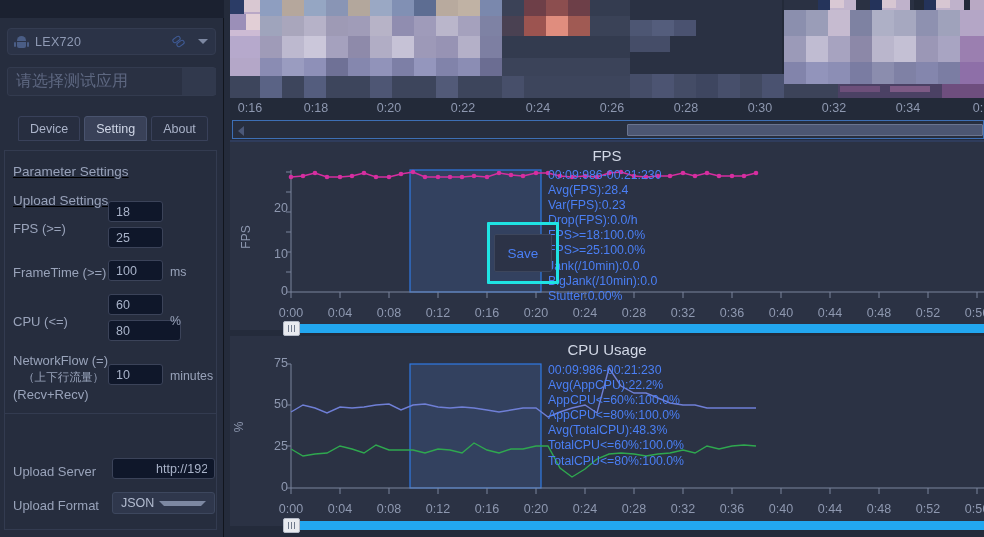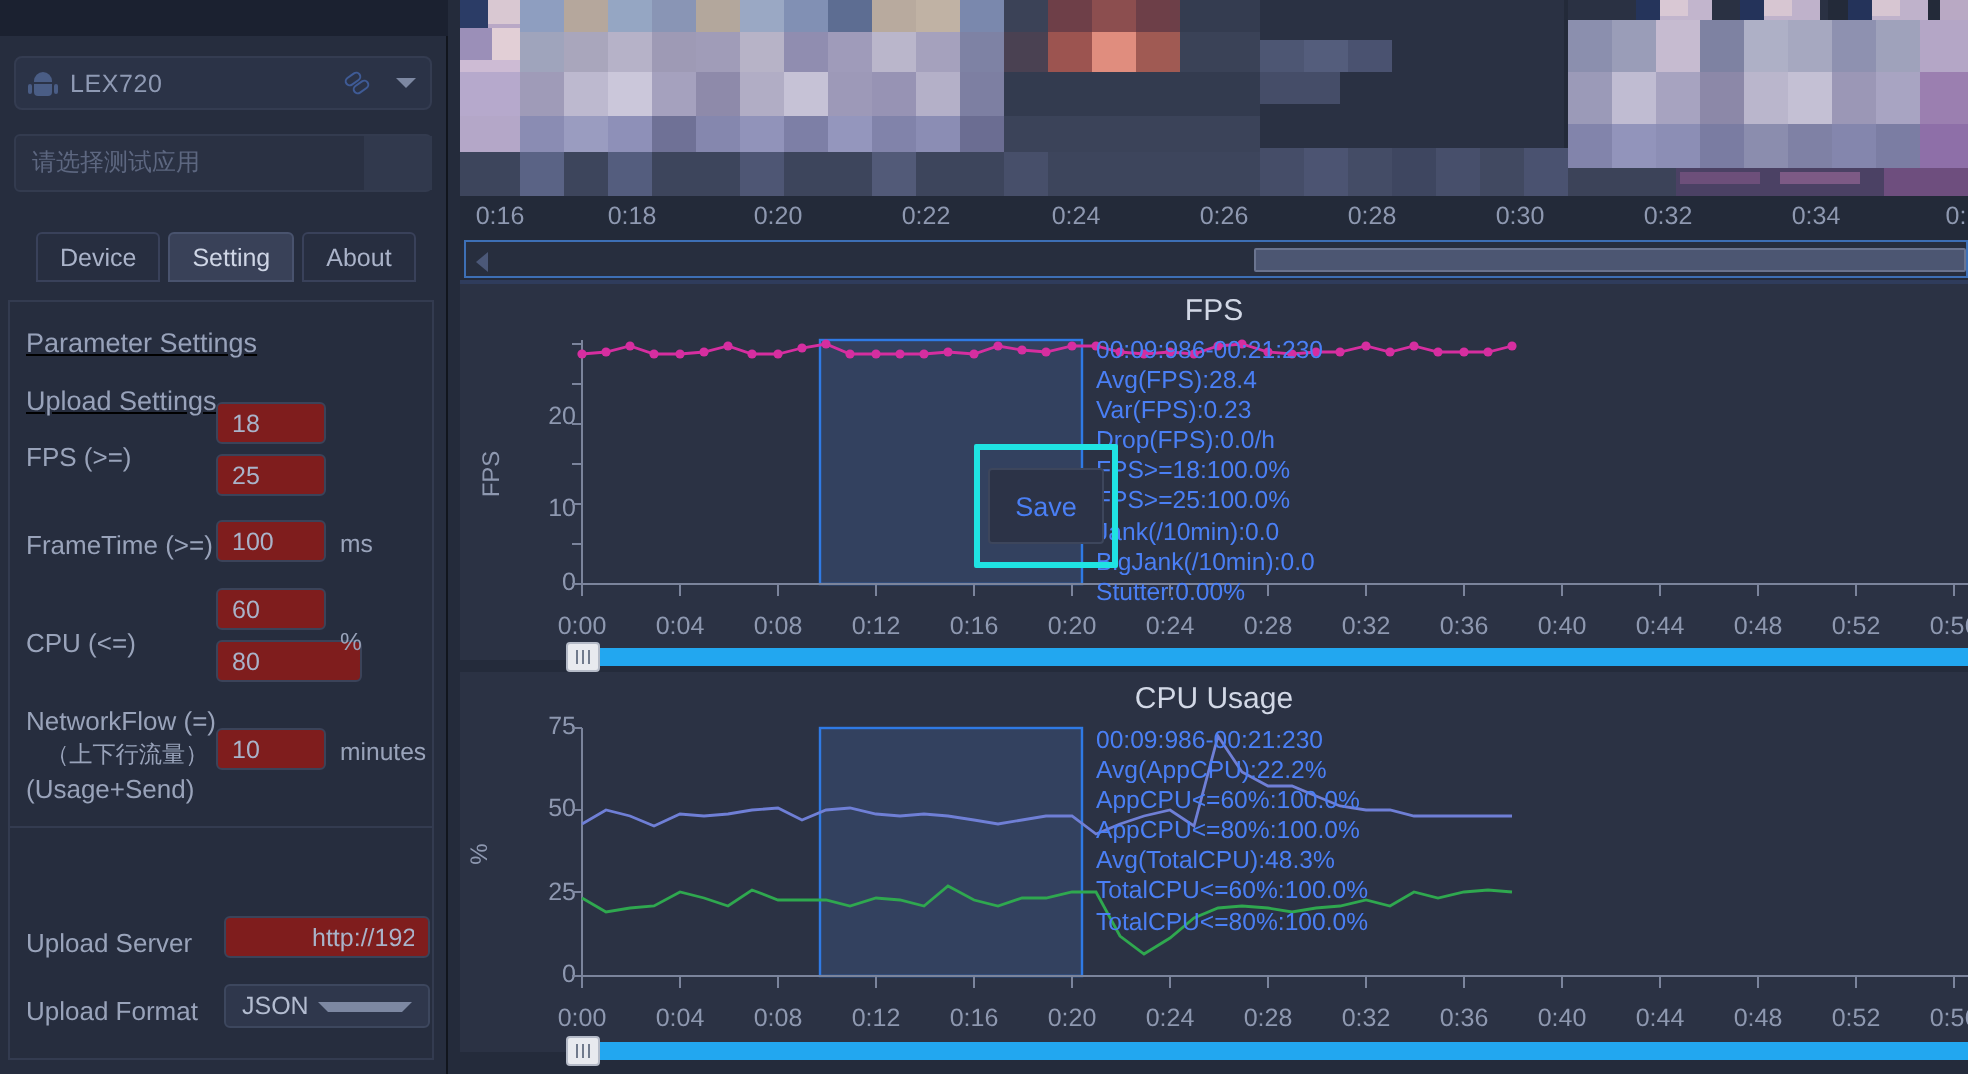--- a/index.html
+++ b/index.html
@@ -71,7 +71,7 @@
     border-radius: 3px;
     display:flex; align-items:center; padding: 0 8px;
   }
-  .app-placeholder { color:#5d6780; font-size: 12px; }
+  .app-placeholder { color:#5d6780; font-size: 16px; }
   .app-shade {
     position:absolute; left:182px; top:68px; width:34px; height:27px;
     background:#31394d;

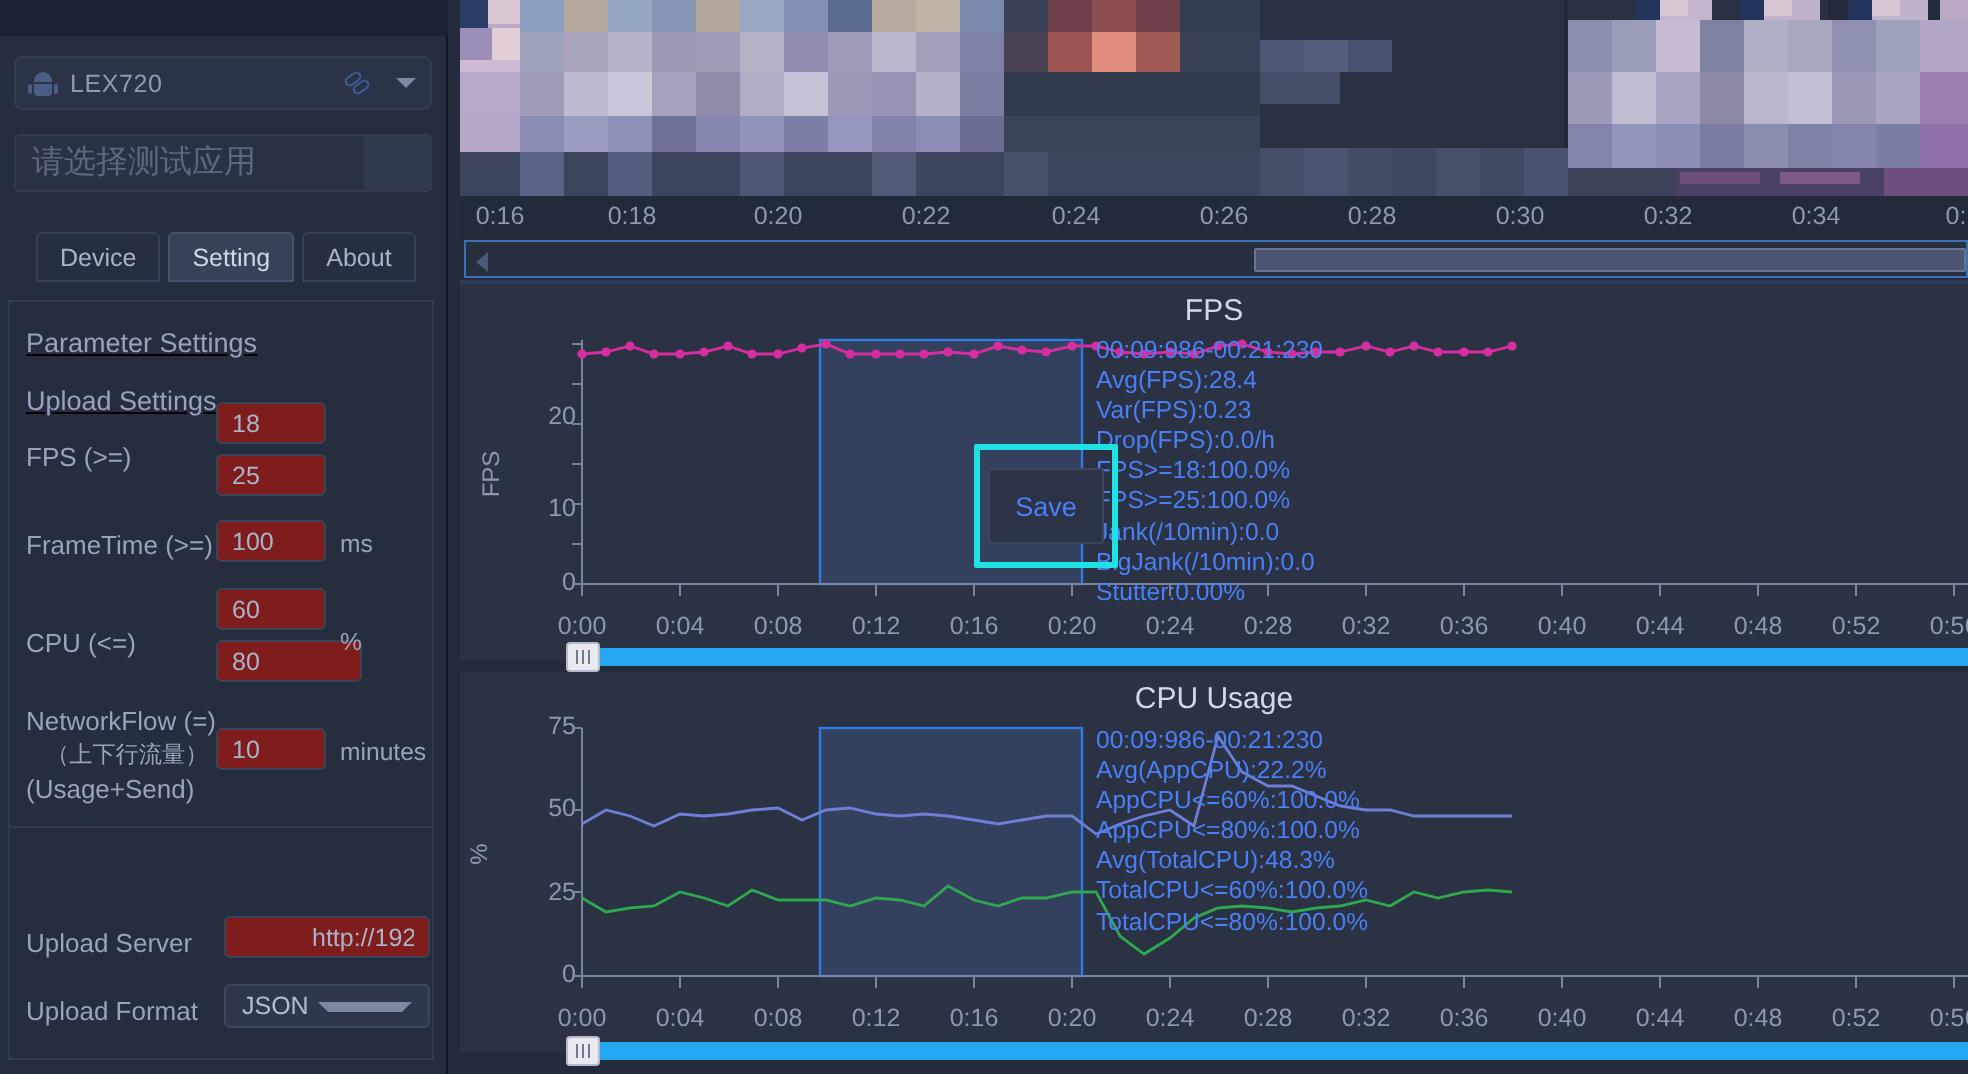--- a/index.html
+++ b/index.html
@@ -102,7 +102,7 @@
   .fsub { font-size: 11.6px; }
   .finput {
     position:absolute;
-    background:#7f1d1d; border:1px solid #3b4359; border-radius:3px;
+    background:#0f172a; border:1px solid #3b4359; border-radius:3px;
     color:#a9b3c9; font-size:12.5px;
     padding: 2px 7px; height: 21px; line-height: 16px;
     font-family: "Liberation Sans", sans-serif;

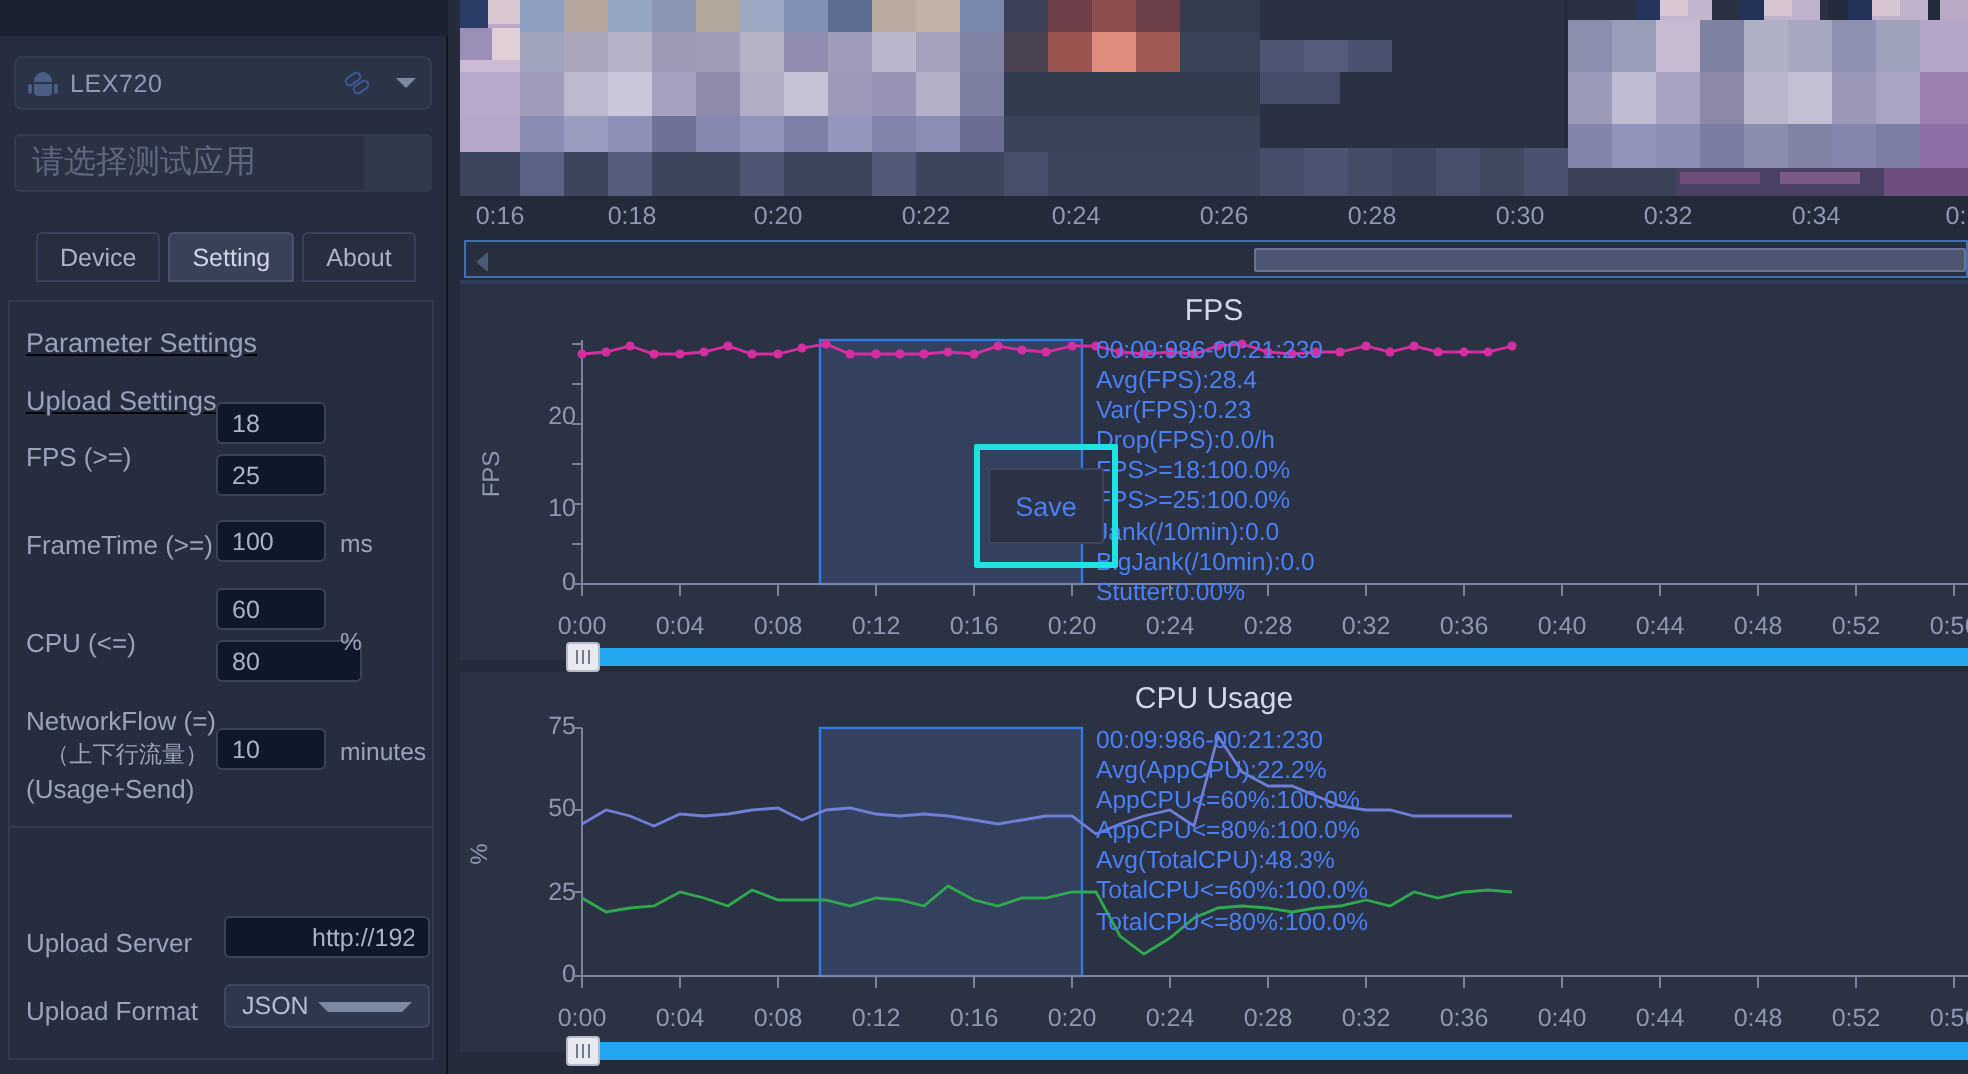--- a/index.html
+++ b/index.html
@@ -237,7 +237,7 @@
 
       <span class="flabel" style="left:8px; top:202px;">NetworkFlow (=)</span>
       <span class="flabel fsub" style="left:18px; top:219px;">（上下行流量）</span>
-      <span class="flabel" style="left:8px; top:236px;">(Usage+Send)</span>
+      <span class="flabel" style="left:8px; top:236px;">(Recv+Recv)</span>
       <input class="finput" style="left: 103px; top: 213px; width: 55px;" value="10">
       <span class="funit" style="left:165px; top:218px;">minutes</span>
 

